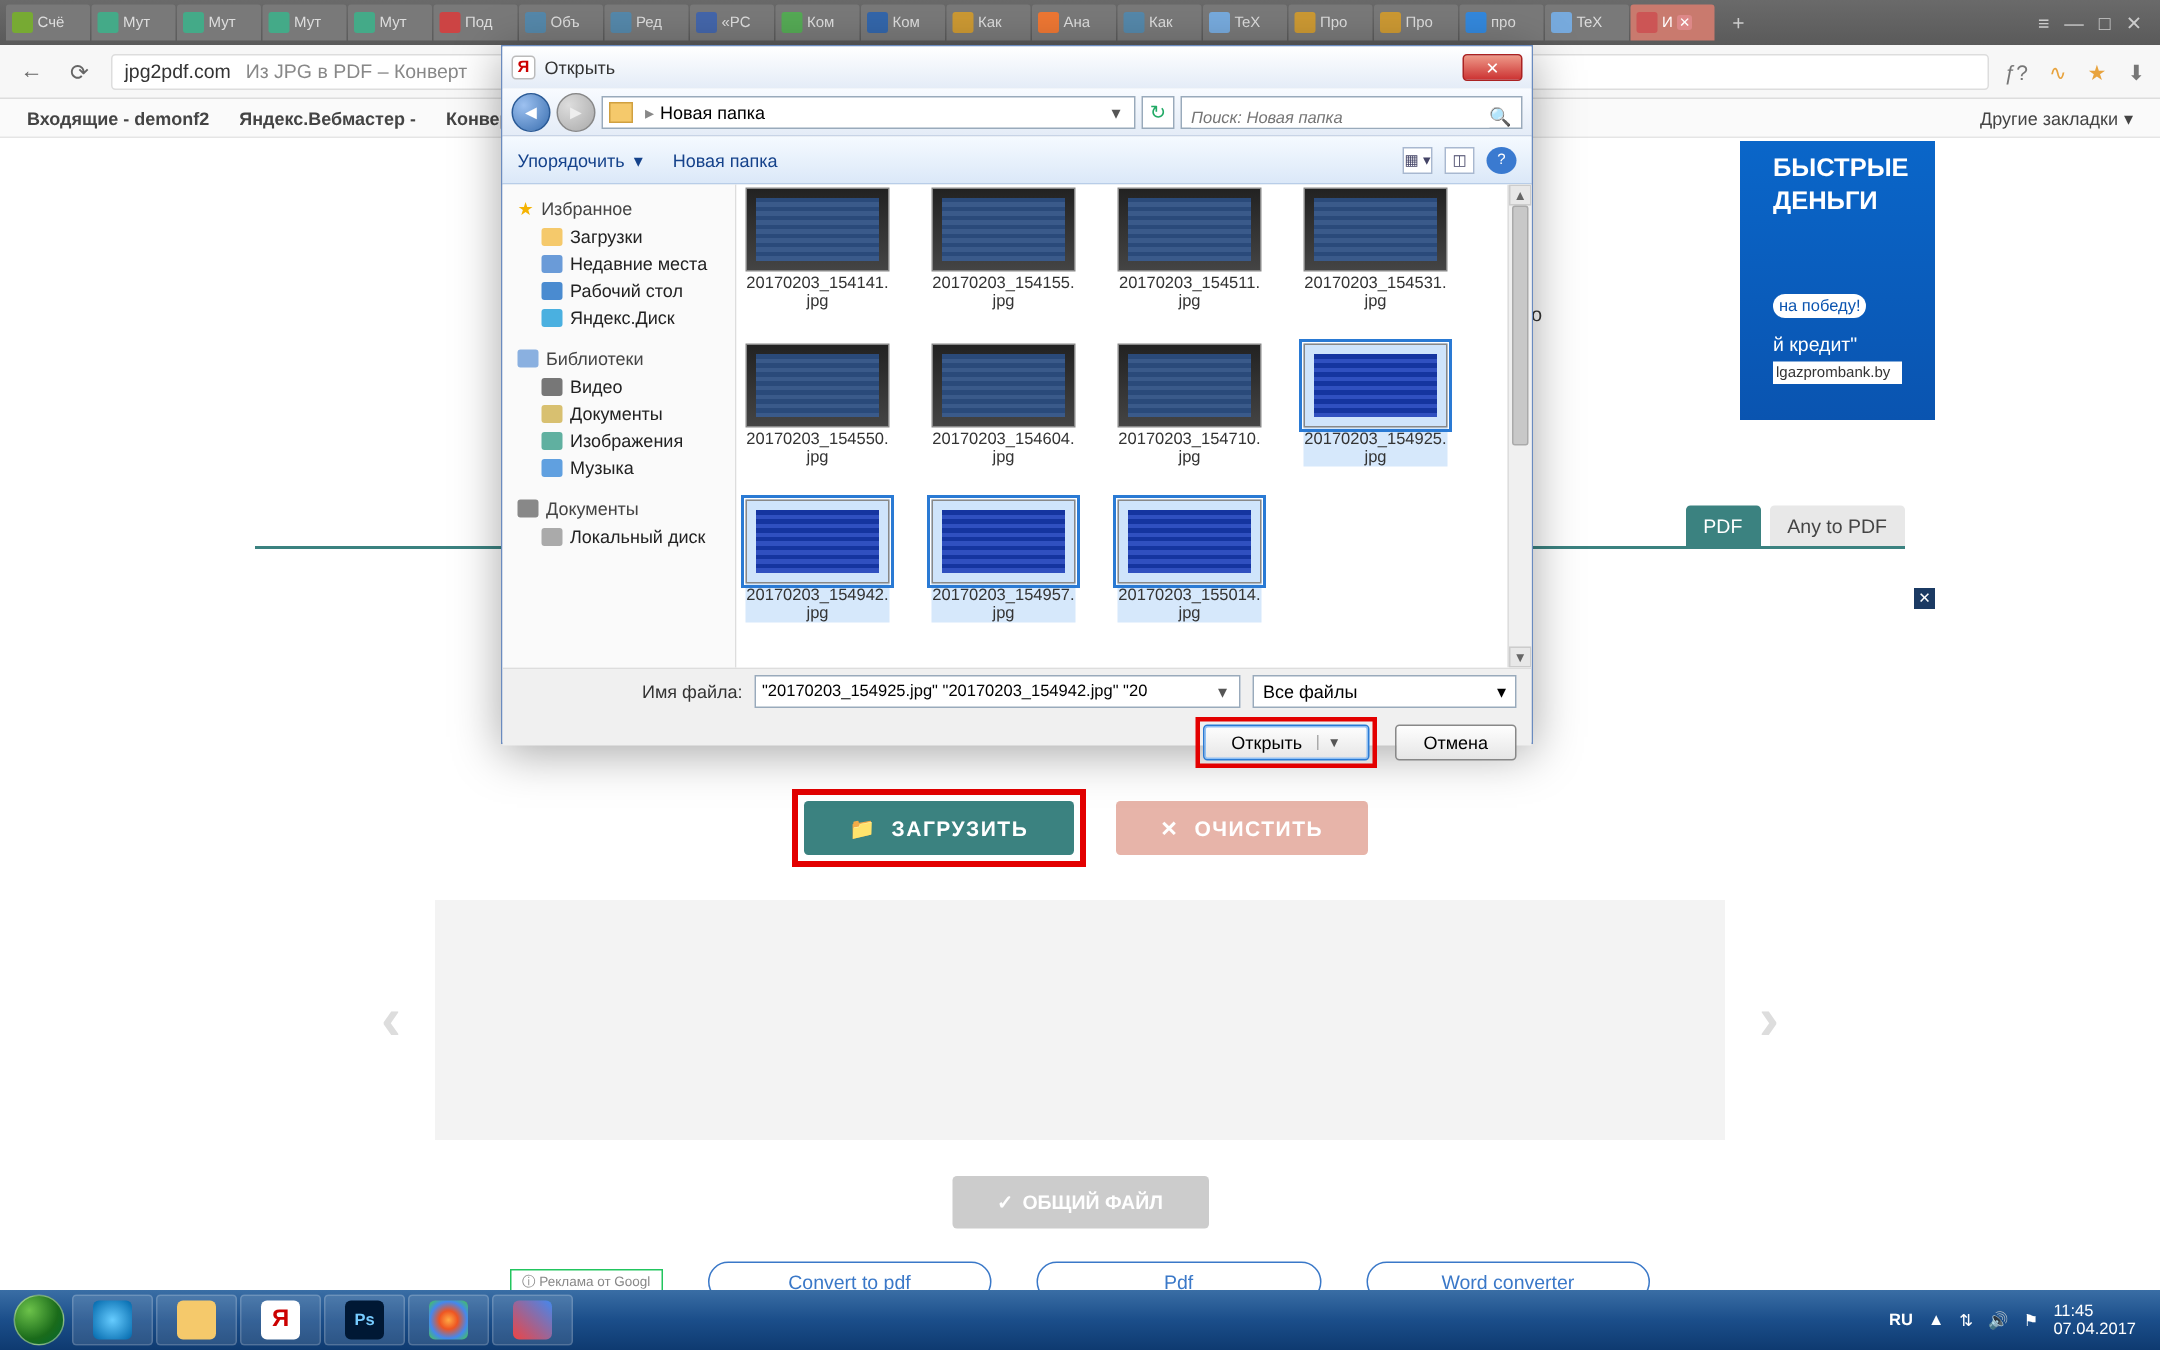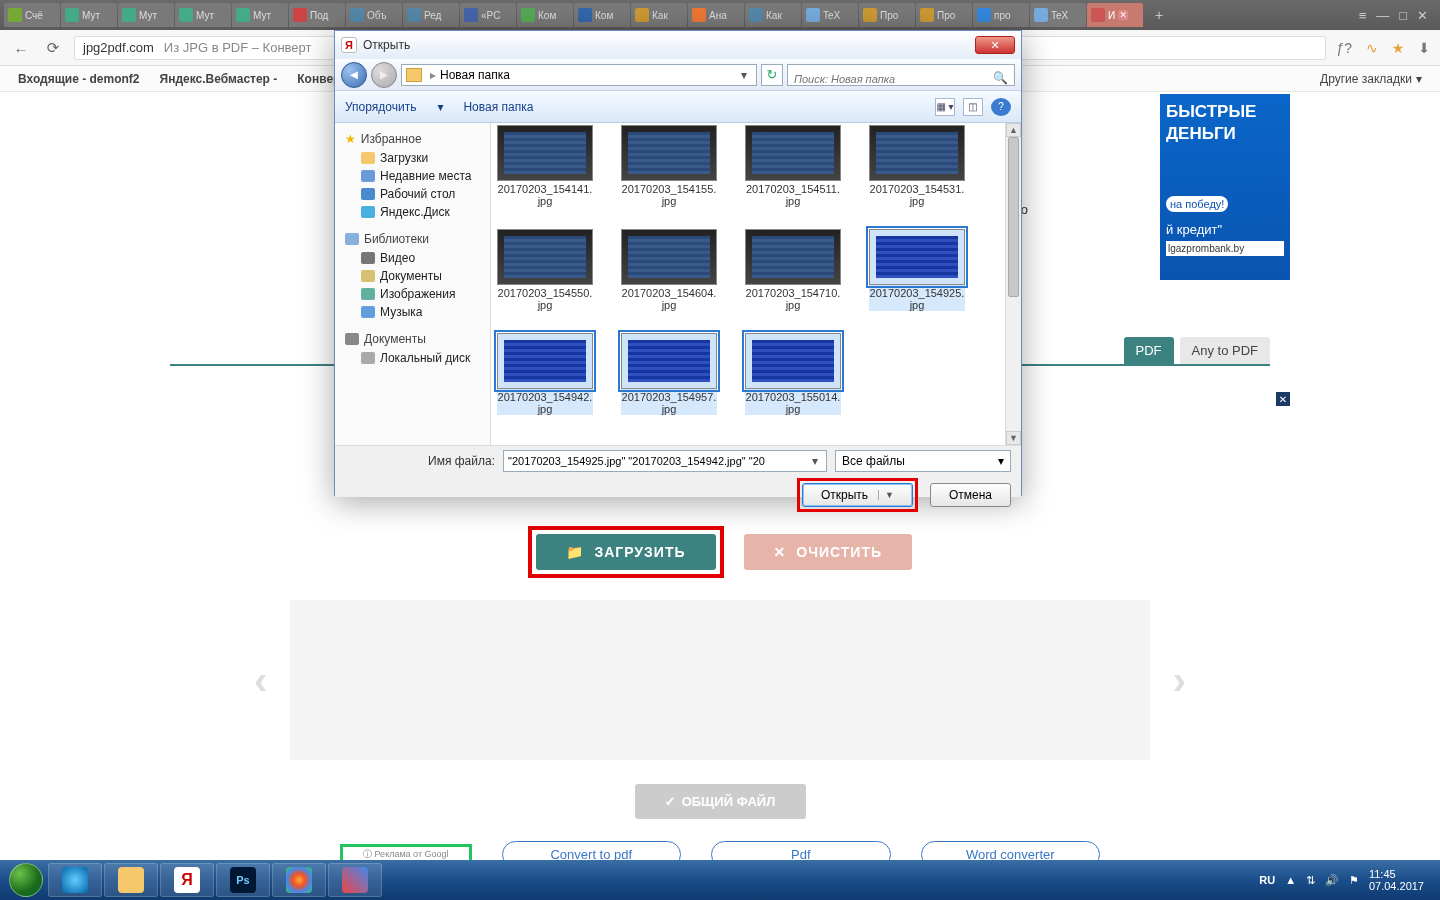--- a/index.html
+++ b/index.html
@@ -93,7 +93,7 @@
 .search-box .mag { color: #36a; font-size: 12px; }
 
 .dlg-toolbar { height: 32px; background: linear-gradient(#f5faff,#dbe8f8); border-bottom: 1px solid #b8cde8; display: flex; align-items: center; padding: 0 10px; gap: 20px; font-size: 12px; }
-.dlg-toolbar .tb-item { color: #15428b; cursor: pointer; display: flex; align-items: center; gap: 21px; }
+.dlg-toolbar .tb-item { color: #15428b; cursor: pointer; display: flex; align-items: center; gap: 6px; }
 .dlg-toolbar .right-tools { margin-left: auto; display: flex; gap: 8px; }
 .dlg-toolbar .right-tools span { width: 20px; height: 18px; border: 1px solid #a8b8d0; background: #fff; display: flex; align-items: center; justify-content: center; color: #446; font-size: 10px; cursor: pointer; }
 

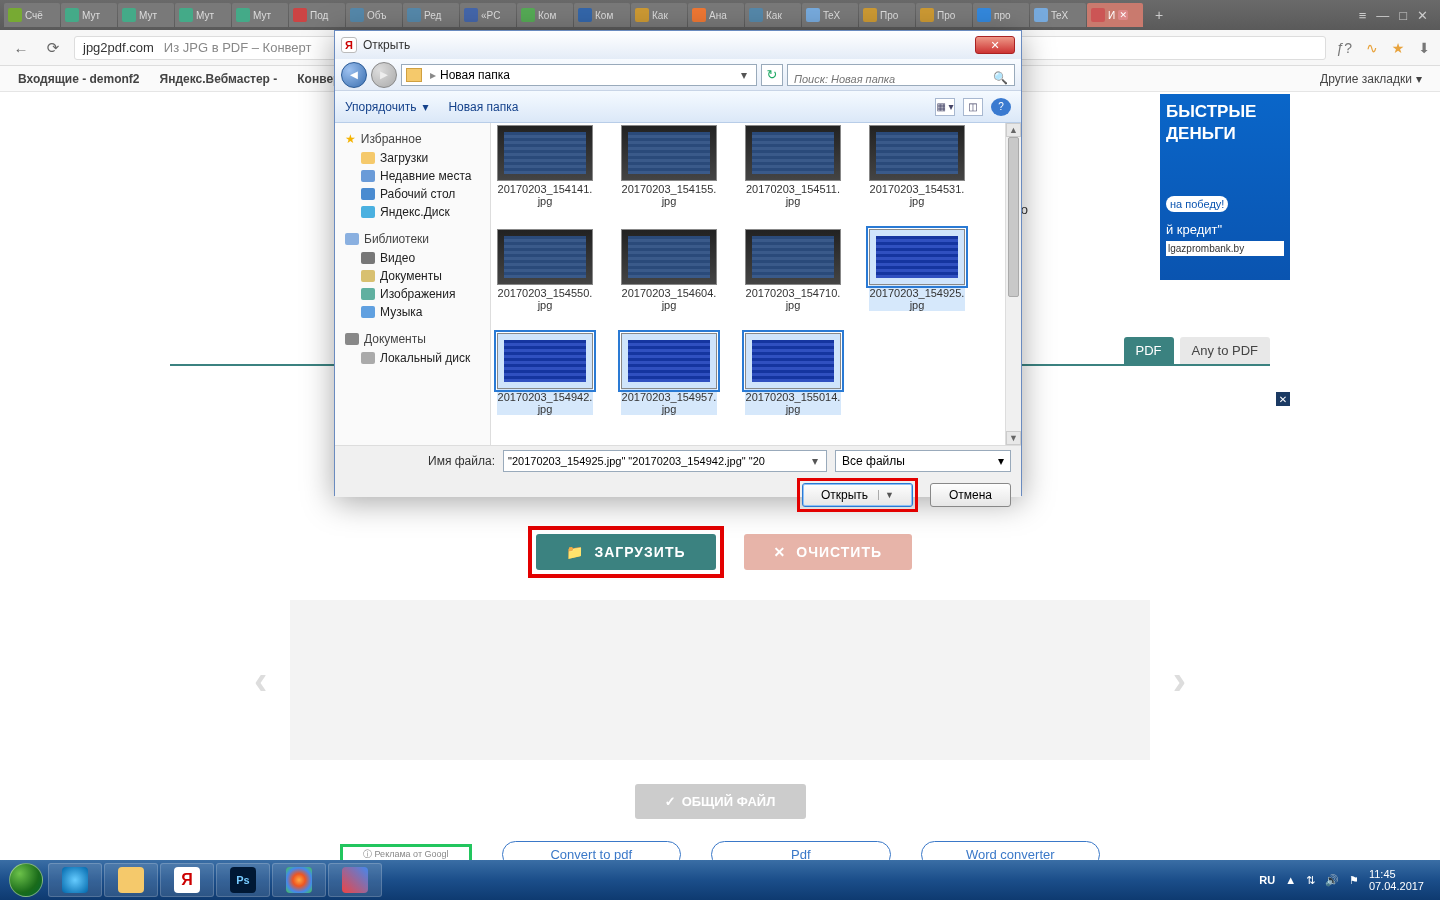--- a/index.html
+++ b/index.html
@@ -39,7 +39,7 @@
 .step-txt { color: #333; font-size: 13px; width: 600px; line-height: 1.4; }
 
 .ad-box { position: absolute; right: -20px; top: 2px; width: 130px; height: 186px; background: linear-gradient(#0a66c9,#0a54b0); color: #fff; font-weight: bold; padding: 6px; font-size: 13px; }
-.ad-box .ad-line { margin: 2px 0; }
+.ad-box .ad-line { margin: 2px 16px; }
 
 .tool-tabs { margin-top: 100px; border-bottom: 2px solid #3b8280; display: flex; padding-left: 230px; gap: 6px; align-items: flex-end; }
 .tool-tab { background: #3b8280; color: #fff; padding: 6px 12px; font-size: 13px; border-radius: 3px 3px 0 0; cursor: pointer; }

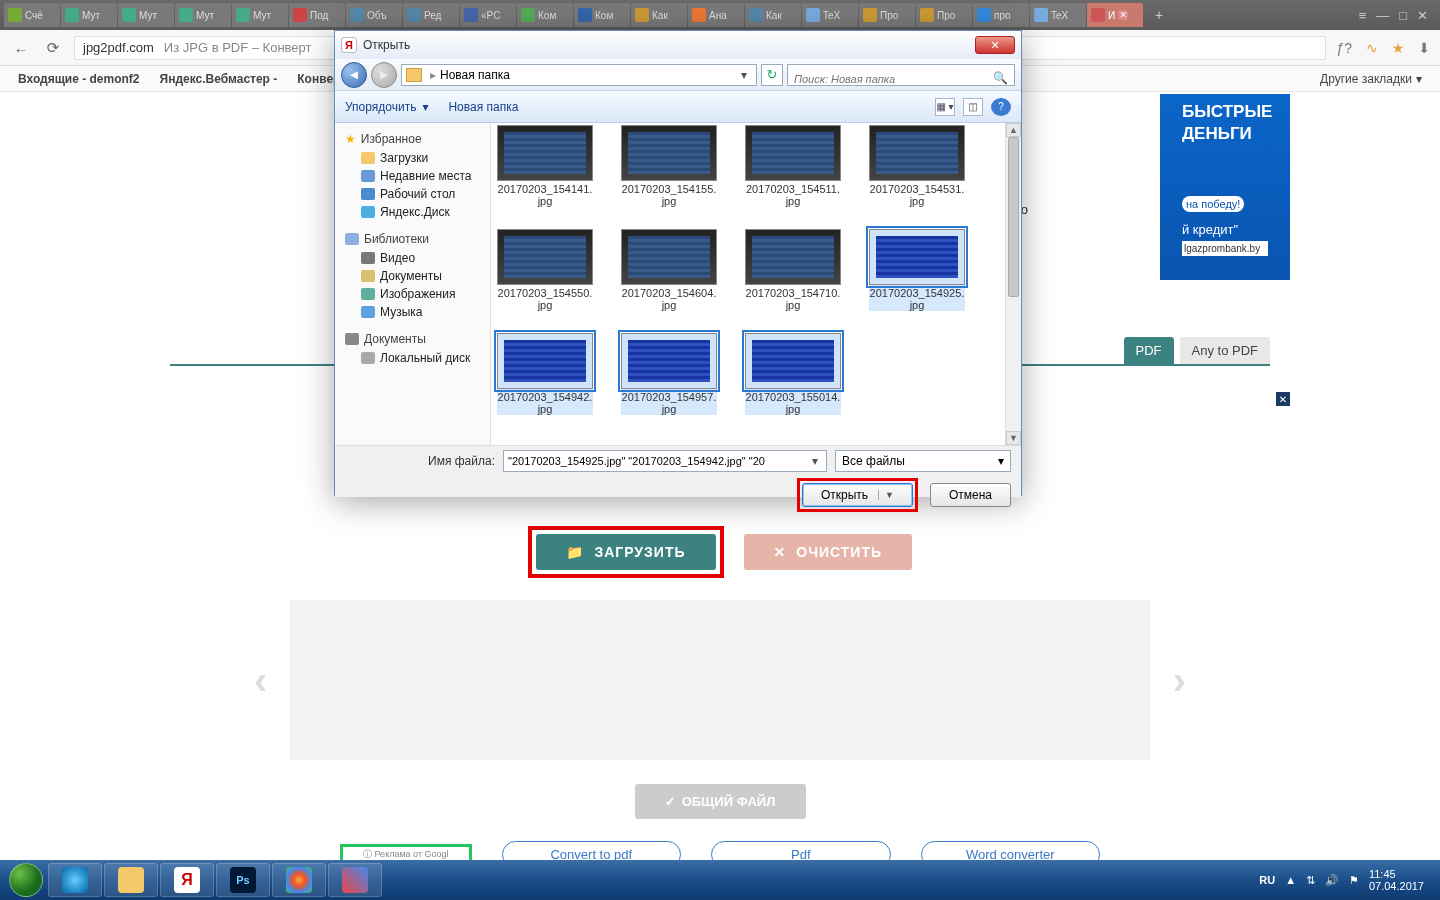--- a/index.html
+++ b/index.html
@@ -59,7 +59,7 @@
 .common-file { margin: 24px auto 0; width: 171px; padding: 10px 18px; background: #ccc; color: #fff; font-weight: bold; border-radius: 3px; text-align: center; font-size: 13px; }
 
 .ads-row { margin: 22px auto 0; width: 760px; display: flex; gap: 30px; align-items: center; }
-.ads-label { font-size: 9px; color: #888; border: 3px solid #22c55e; padding: 1px 20px; }
+.ads-label { font-size: 9px; color: #888; border: 1px solid #22c55e; padding: 1px 7px; }
 .ad-pill { flex: 1; border: 1px solid #3a78c8; color: #3a78c8; text-align: center; padding: 5px 0; border-radius: 14px; font-size: 13px; cursor: pointer; }
 
 .ad-close-x { position: absolute; right: -20px; top: 300px; width: 14px; height: 14px; background: #1b3a63; color:#fff; font-size: 10px; display:flex; align-items:center; justify-content:center; cursor:pointer; }

